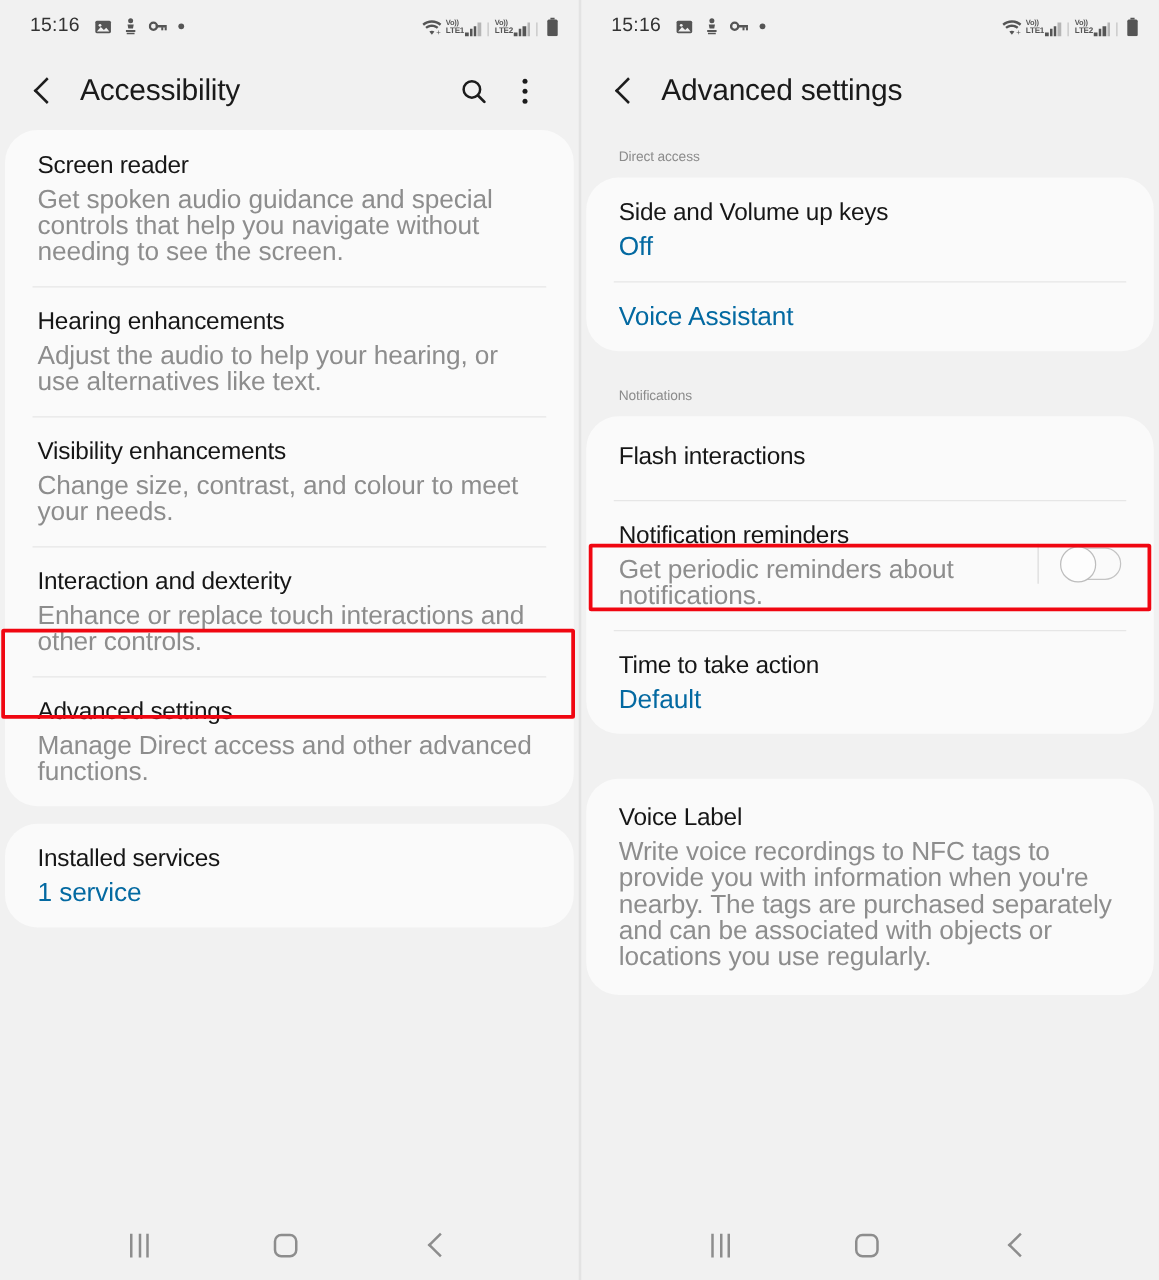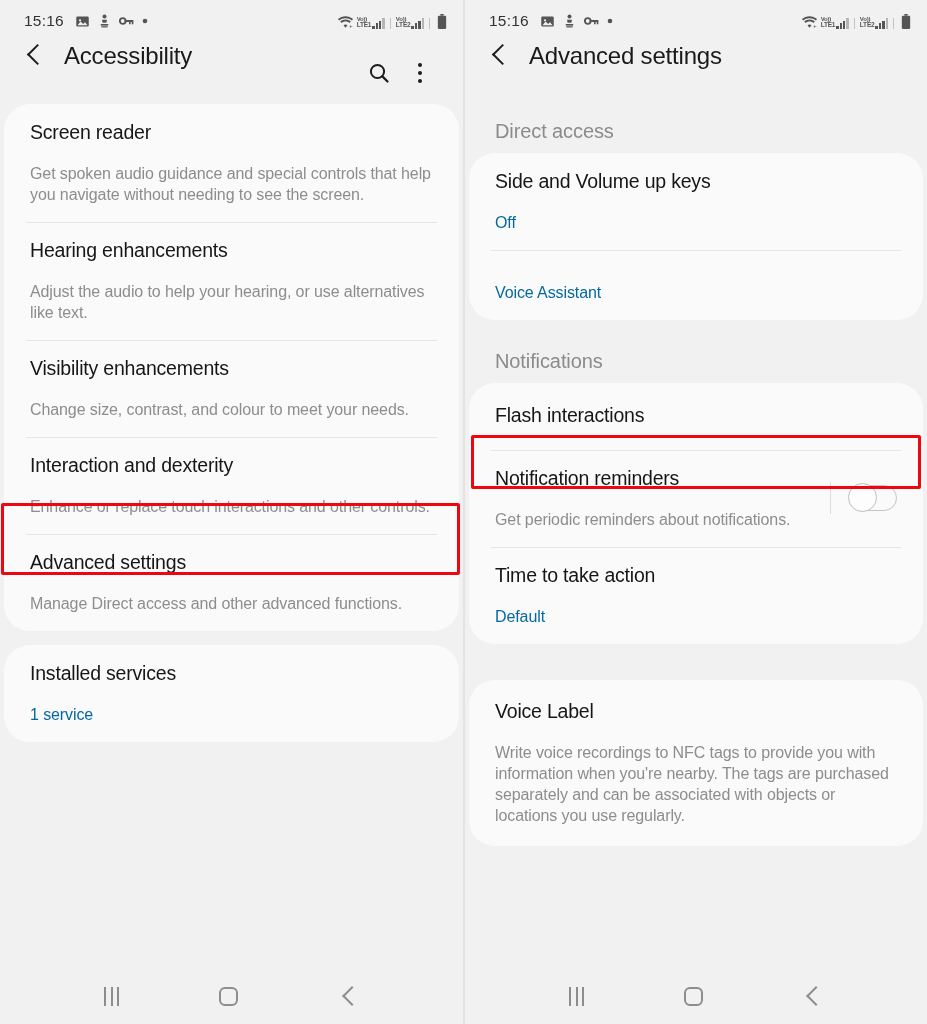--- a/index.html
+++ b/index.html
@@ -52,7 +52,7 @@
   
   .appbar {
     height: 62px; flex: 0 0 62px;
-    display: flex; 
+    display: flex; align-items: center;
     padding: 0 32px 0 22px;
   }
   .back-chevron { width: 26px; height: 26px; flex: 0 0 26px; position: relative; cursor: pointer; }

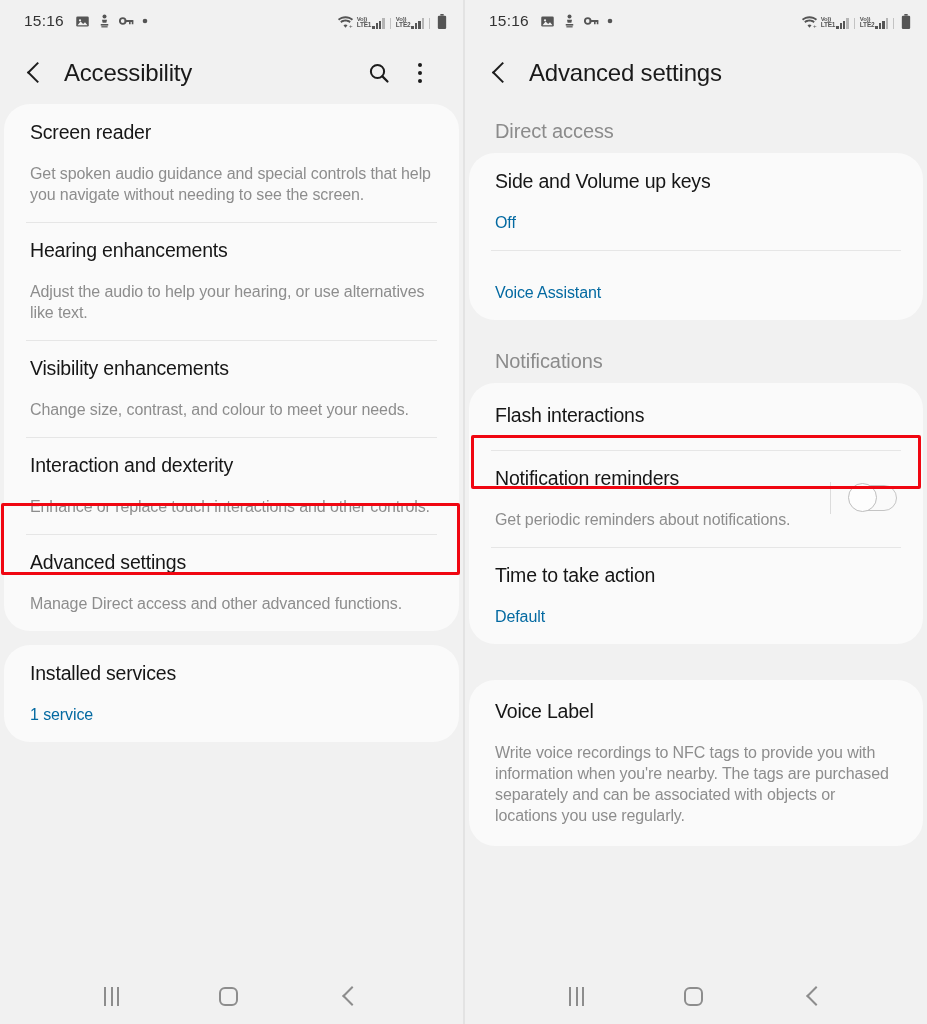--- a/index.html
+++ b/index.html
@@ -91,7 +91,7 @@
   .row.with-toggle .rt-text { flex: 1 1 auto; }
 
   .section-label {
-    font-size: 20px; color: #8b8b8b; padding: 16px 26px 10px 26px; letter-spacing: -.1px;
+    font-size: 11px; color: #8b8b8b; padding: 16px 26px 10px 26px; letter-spacing: -.1px;
   }
 
   

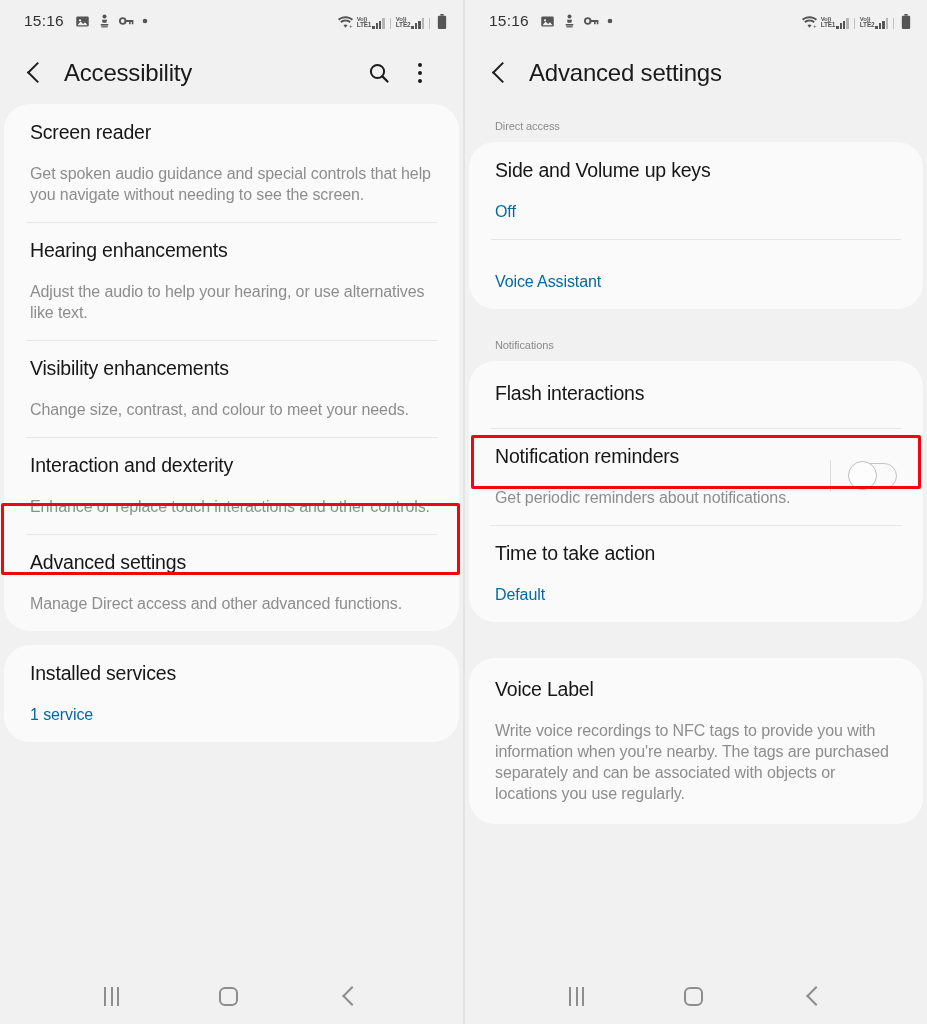--- a/index.html
+++ b/index.html
@@ -85,7 +85,7 @@
     height: 1px; background: #e6e6e6;
   }
   .row-title { font-size: 19.5px; color: #161616; line-height: 27px; letter-spacing: -.2px; }
-  .row-sub { font-size: 16px; color: #8d8d8d; line-height: 21px; margin-top: 17px; letter-spacing: -.1px; }
+  .row-sub { font-size: 21px; color: #8d8d8d; line-height: 21px; margin-top: 3px; letter-spacing: -.1px; }
   .row-sub.accent { color: #0369a1; }
   .row.with-toggle { display: flex; align-items: center; }
   .row.with-toggle .rt-text { flex: 1 1 auto; }

